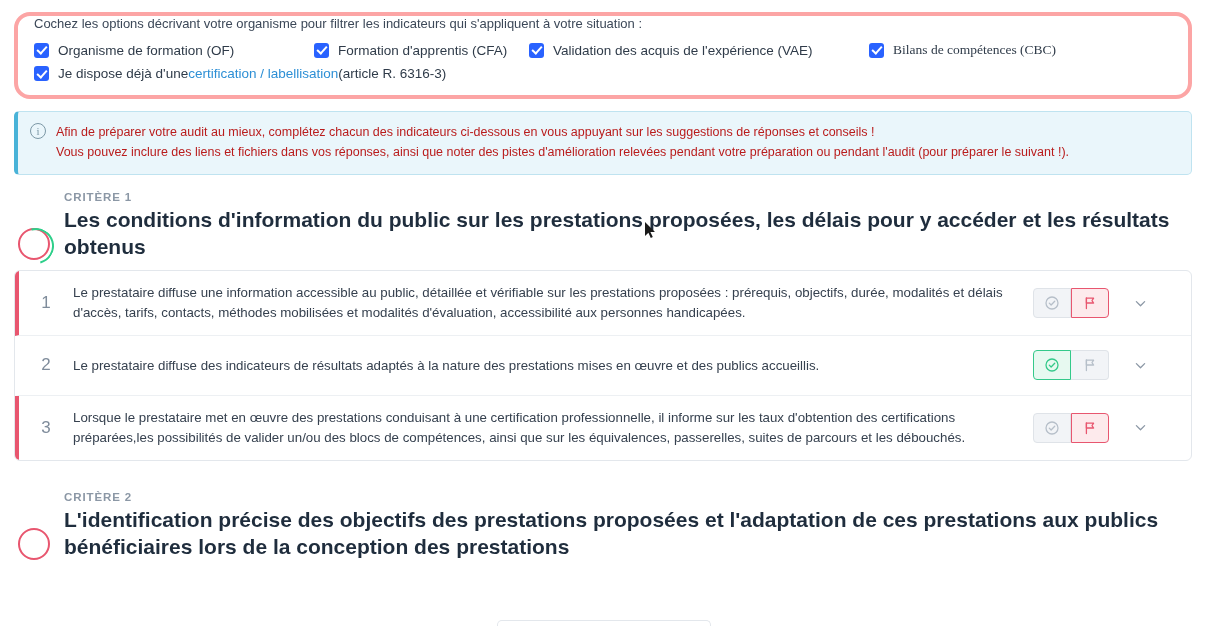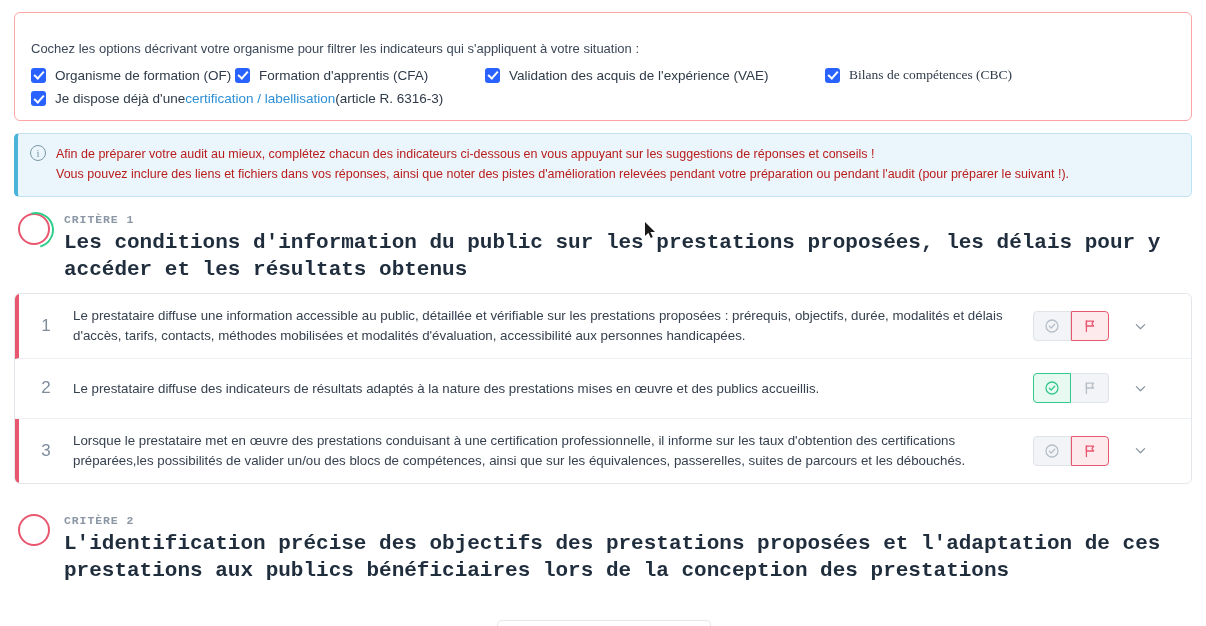--- a/index.html
+++ b/index.html
@@ -22,10 +22,10 @@
 
   
   .filter-panel {
-    border: 1px solid #fca5a5;
-    border-radius: 6px;
+    border: 4px solid #fca5a5;
+    border-radius: 16px;
     background: #ffffff;
-    padding: 28px 16px 14px 16px;
+    padding: 0 16px 14px 16px;
   }
   .filter-intro {
     font-size: 13px;

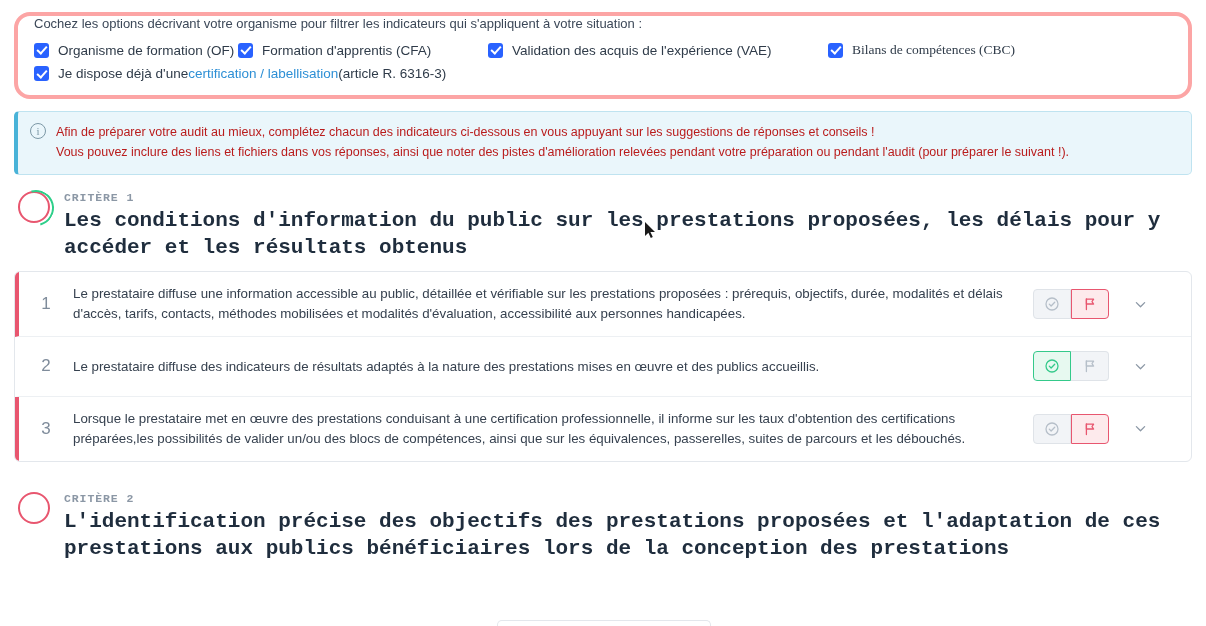--- a/index.html
+++ b/index.html
@@ -45,7 +45,7 @@
     color: #2f3b49;
     white-space: nowrap;
   }
-  .chk-item.w1 { width: 204px; margin-right: 0; text-align: center; }
+  .chk-item.w1 { width: 280px; margin-right: 0; text-align: center; }
   .chk-item.w2 { width: 244px; margin-right: 6px; }
   .chk-item.w3 { width: 340px; margin-right: 0; }
   .chk-item.w4 { margin-right: 0; font-family: Liberation Serif, serif; }

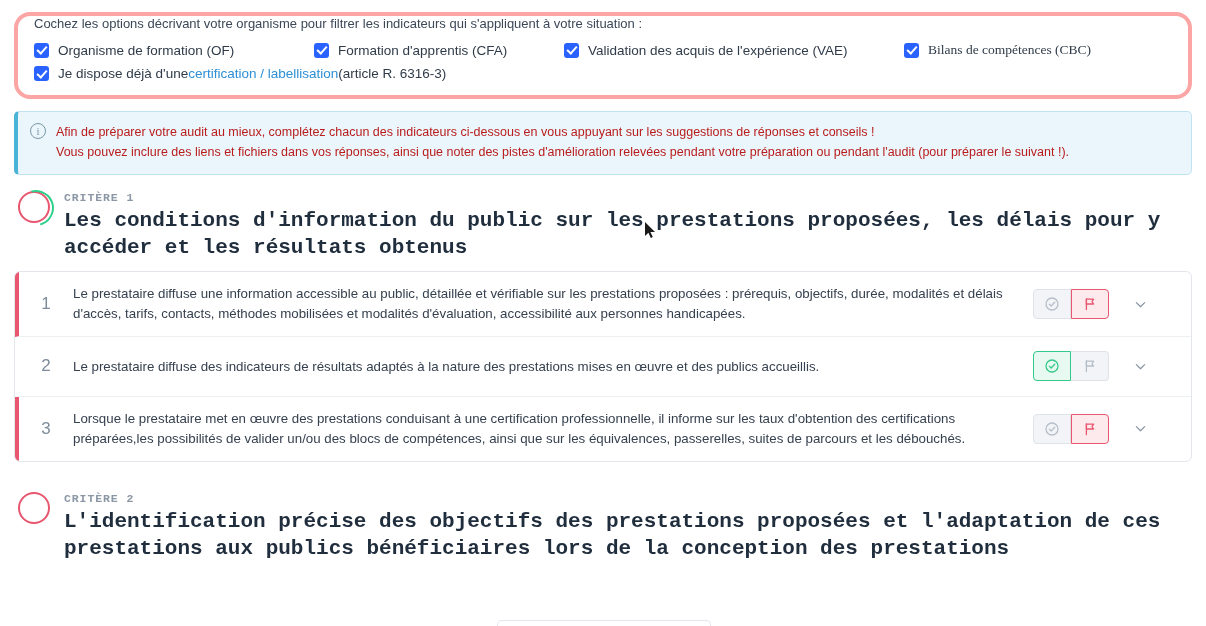--- a/index.html
+++ b/index.html
@@ -46,7 +46,7 @@
     white-space: nowrap;
   }
   .chk-item.w1 { width: 280px; margin-right: 0; text-align: center; }
-  .chk-item.w2 { width: 244px; margin-right: 6px; }
+  .chk-item.w2 { width: 215px; margin-right: 0; }
   .chk-item.w3 { width: 340px; margin-right: 0; }
   .chk-item.w4 { margin-right: 0; font-family: Liberation Serif, serif; }
   .chk-item.r2a { width: 498px; margin-right: 0; }

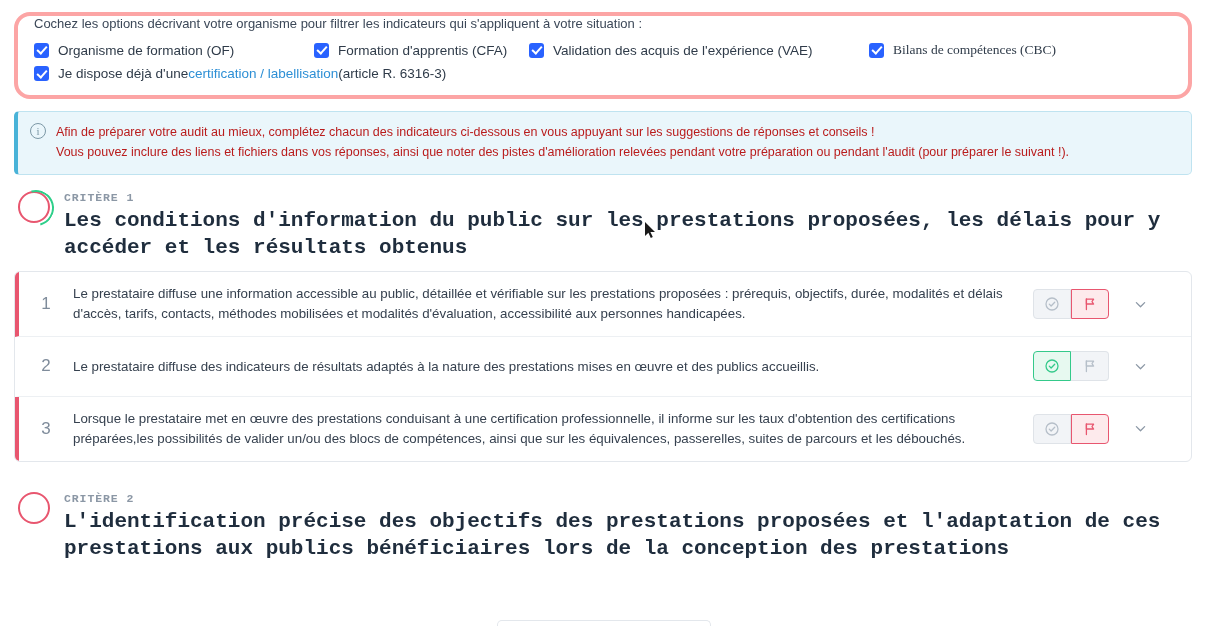--- a/index.html
+++ b/index.html
@@ -101,10 +101,9 @@
   
   .criterion {
     display: flex;
-    align-items: flex-start;
+    align-items: flex-end;
     margin-top: 16px;
     padding-left: 4px;
-    font-family: Liberation Mono, monospace;
   }
   .crit-circle {
     width: 32px;

